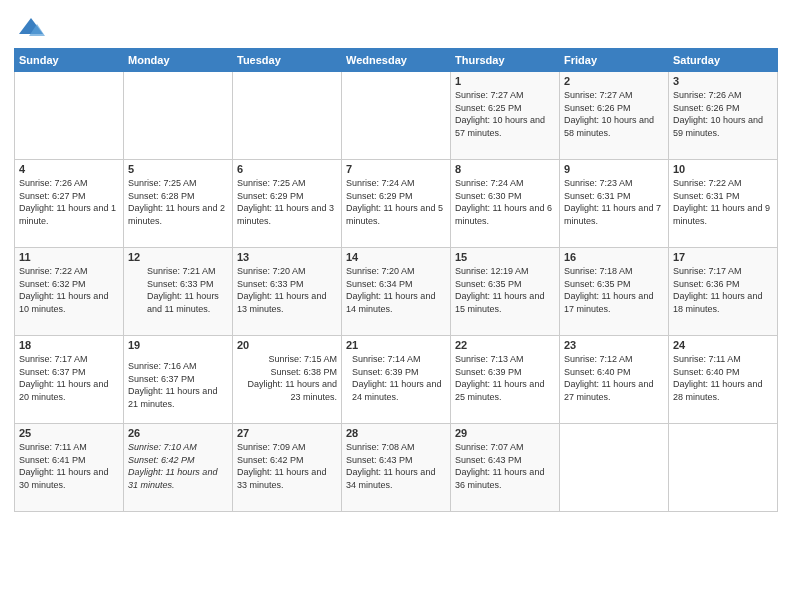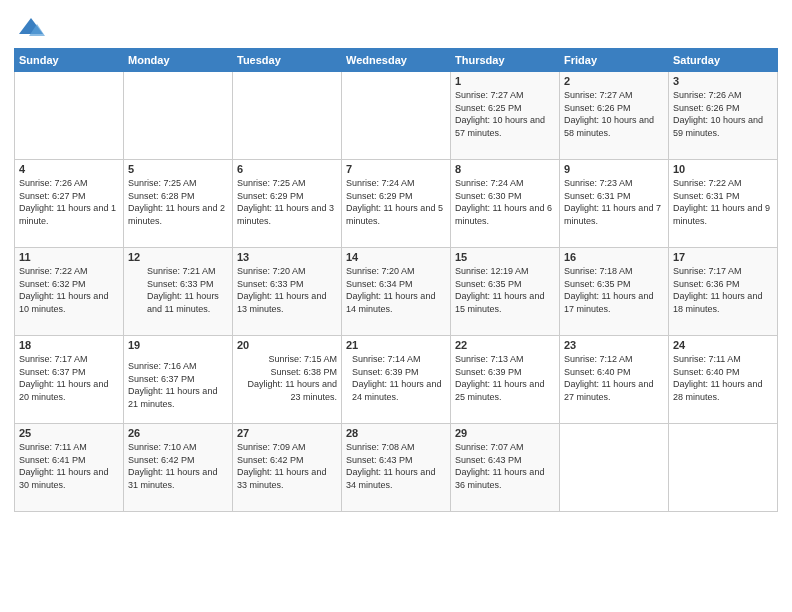--- a/index.html
+++ b/index.html
@@ -298,7 +298,7 @@
           </td>
           <td>
             <span class="day-num">26</span>
-            <div class="cell-info" style="white-space: pre-line;">Sunrise: 7:10 AM
+            <div class="cell-info" style="white-space: pre-line; font-style: italic;">Sunrise: 7:10 AM
 Sunset: 6:42 PM
 Daylight: 11 hours and 31 minutes.</div>
           </td>

